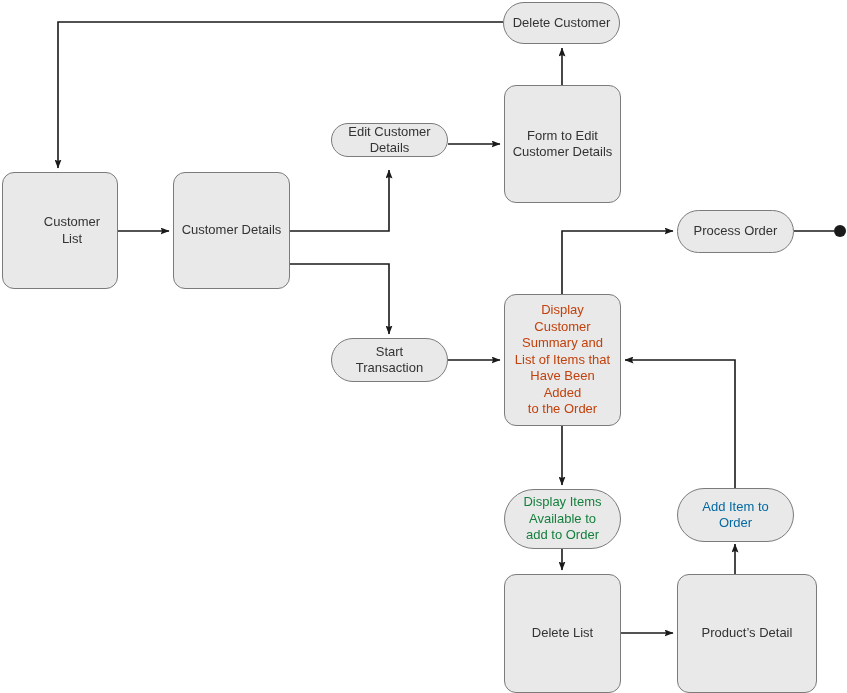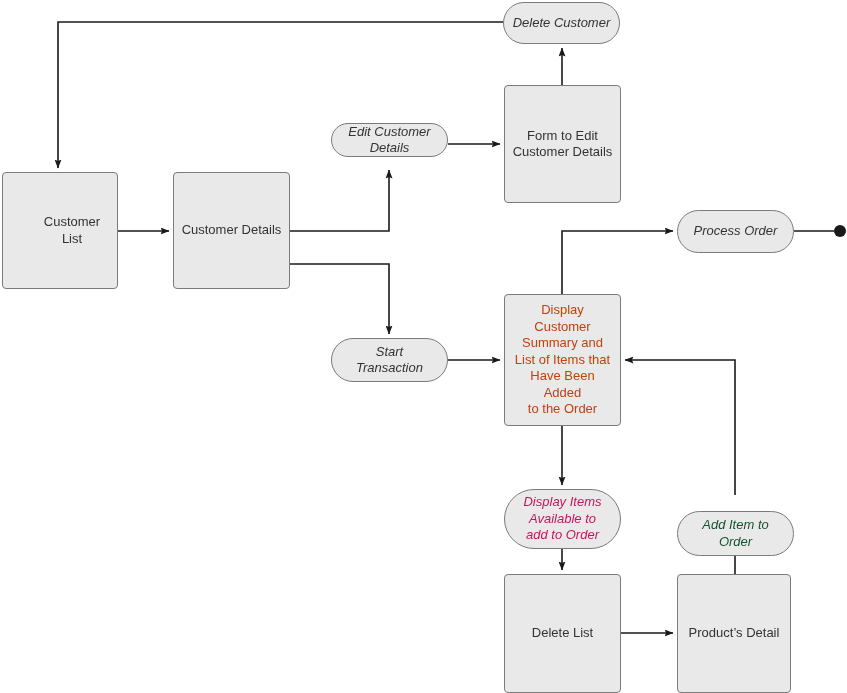--- a/index.html
+++ b/index.html
@@ -49,7 +49,6 @@
   }
   .node.pill {
     border-radius: 999px;
-    font-style: italic;
   }
   .node-label {
     display: block;

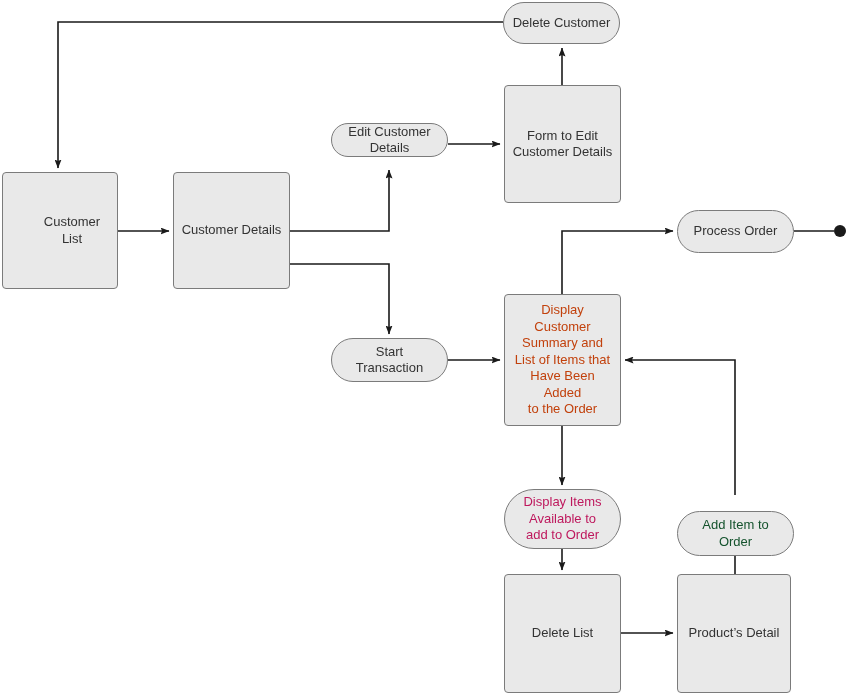--- a/index.html
+++ b/index.html
@@ -45,7 +45,7 @@
     z-index: 2;
   }
   .node.rect {
-    border-radius: 4px;
+    border-radius: 12px;
   }
   .node.pill {
     border-radius: 999px;

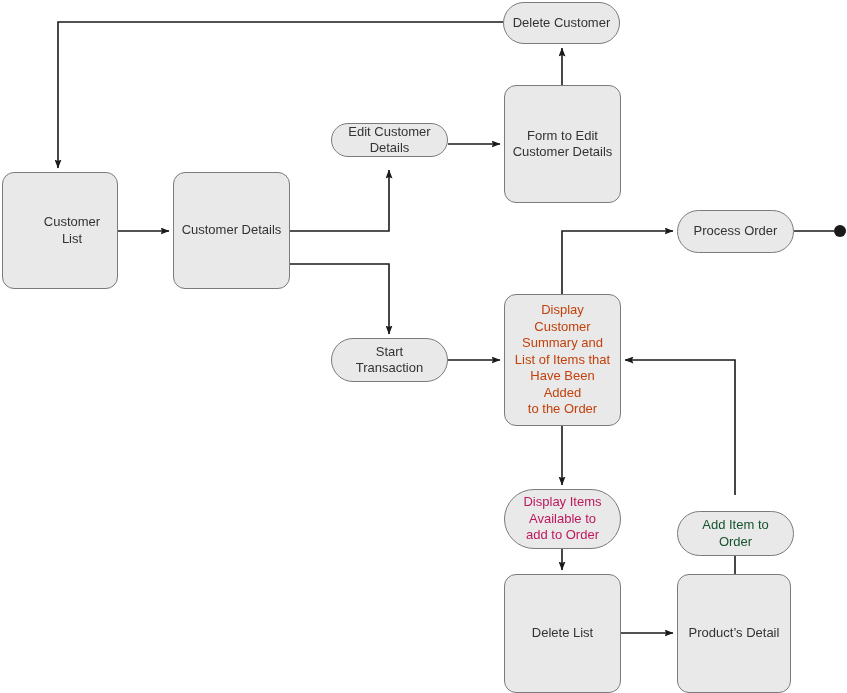--- a/index.html
+++ b/index.html
@@ -125,7 +125,7 @@
         <span class="node-label">Start
 Transaction</span>
       </div>
-      <div class="node pill" style="left: 504px; top: 489px; width: 117px; height: 60px; background: rgb(233, 233, 233); border-color: rgb(123, 123, 123); color: #be185d;">
+      <div class="node pill" style="left: 504px; top: 489px; width: 117px; height: 60px; background: rgb(233, 233, 233); border-color: rgb(123, 123, 123); color: #15803d;">
         <span class="node-label">Display Items
 Available to
 add to Order</span>

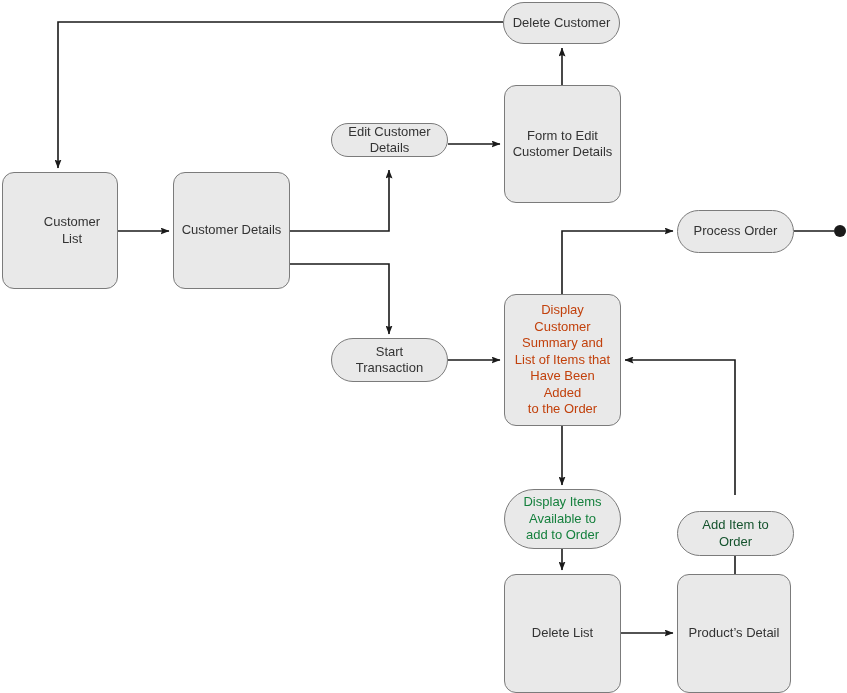--- a/index.html
+++ b/index.html
@@ -130,7 +130,7 @@
 Available to
 add to Order</span>
       </div>
-      <div class="node pill" style="left: 677px; top: 511px; width: 117px; height: 45px; background: rgb(233, 233, 233); border-color: rgb(123, 123, 123); color: #14532d;">
+      <div class="node pill" style="left: 677px; top: 488px; width: 117px; height: 54px; background: rgb(233, 233, 233); border-color: rgb(123, 123, 123); color: #0369a1;">
         <span class="node-label">Add Item to
 Order</span>
       </div>

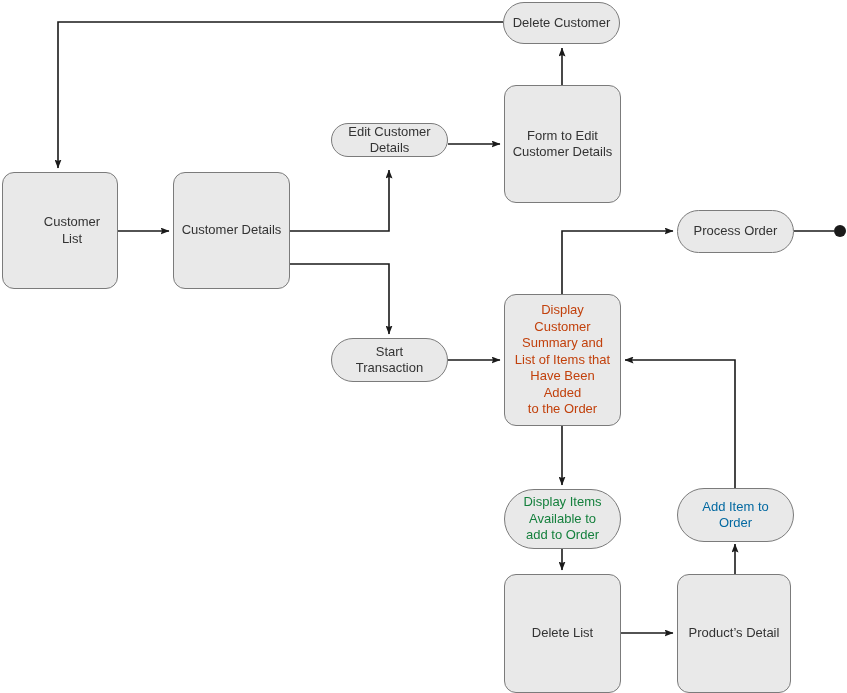--- a/index.html
+++ b/index.html
@@ -137,7 +137,7 @@
       <div class="node rect" style="left: 504px; top: 574px; width: 117px; height: 119px; background: rgb(233, 233, 233); border-color: rgb(123, 123, 123); color: rgb(51, 51, 51);">
         <span class="node-label">Delete List</span>
       </div>
-      <div class="node rect" style="left: 677px; top: 574px; width: 114px; height: 119px; background: rgb(233, 233, 233); border-color: rgb(123, 123, 123); color: rgb(51, 51, 51);">
+      <div class="node rect" style="left: 677px; top: 574px; width: 140px; height: 119px; background: rgb(233, 233, 233); border-color: rgb(123, 123, 123); color: rgb(51, 51, 51);">
         <span class="node-label">Product’s Detail</span>
       </div>
     </div>

